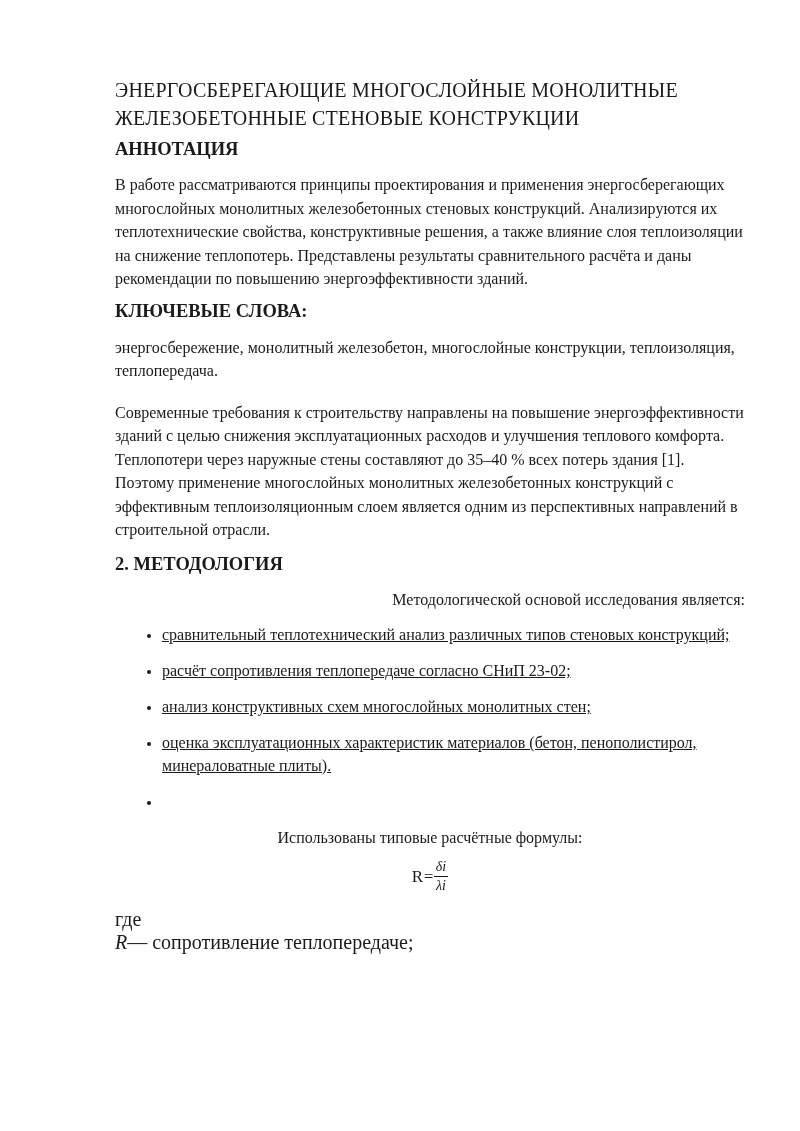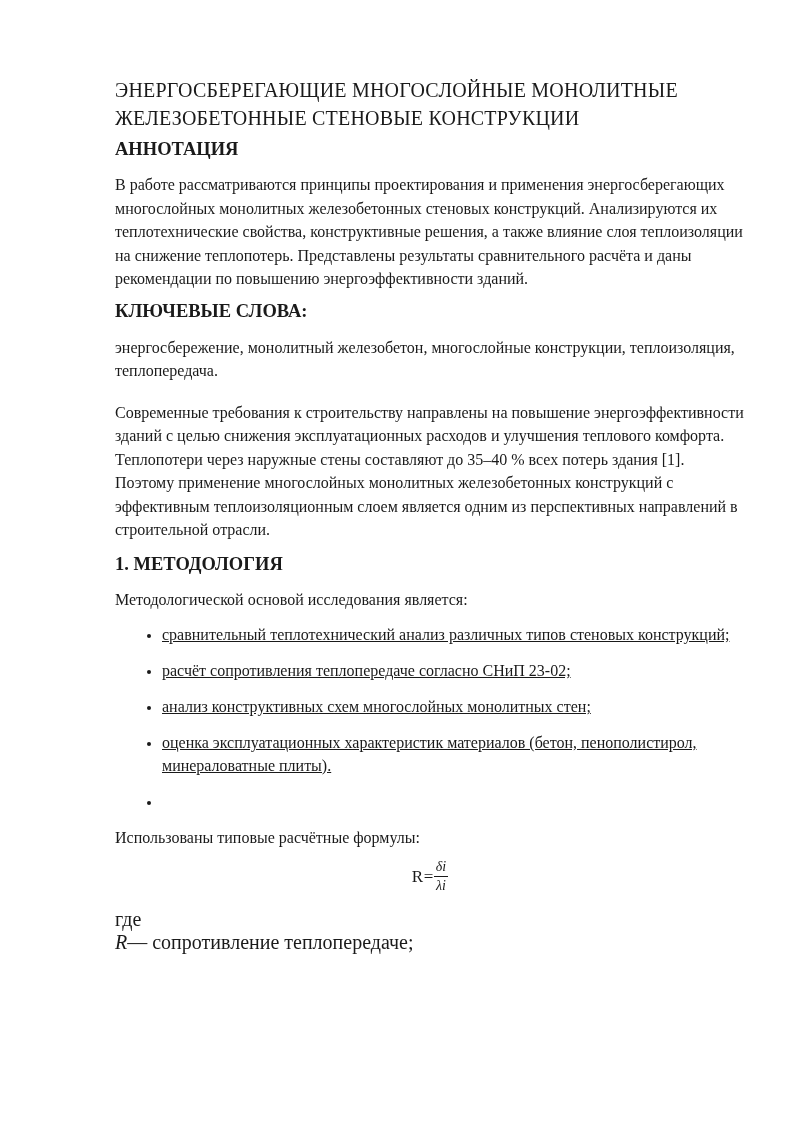--- a/index.html
+++ b/index.html
@@ -119,7 +119,7 @@
 
   <p class="body-text intro">Современные требования к строительству направлены на повышение энергоэффективности зданий с целью снижения эксплуатационных расходов и улучшения теплового комфорта. Теплопотери через наружные стены составляют до 35–40 % всех потерь здания [1]. Поэтому применение многослойных монолитных железобетонных конструкций с эффективным теплоизоляционным слоем является одним из перспективных направлений в строительной отрасли.</p>
 
-  <h2 class="heading">1. МЕТОДОЛОГИЯ</h2>
+  <h2 class="heading">2. МЕТОДОЛОГИЯ</h2>
 
   <p class="body-text method-lead">Методологической основой исследования является:</p>
 

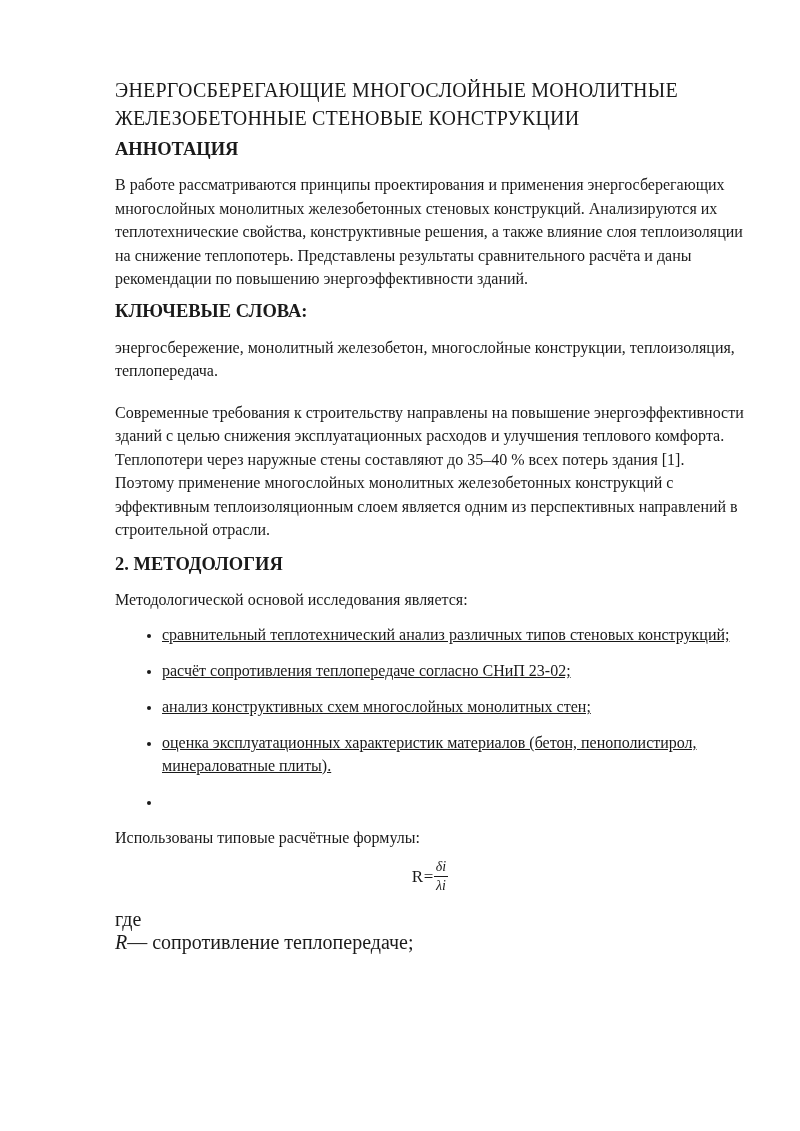--- a/index.html
+++ b/index.html
@@ -43,7 +43,7 @@
   p.body-text.abstract { margin-bottom: 9px; }
   p.body-text.keywords { margin-bottom: 18px; }
   p.body-text.intro { margin-bottom: 11px; }
-  p.body-text.method-lead { margin-bottom: 12px; }
+  p.body-text.method-lead { margin-bottom: 12px; text-align: right; }
   ul.bullet-list {
     margin: 0 0 10px 0;
     padding: 0 0 0 47px;

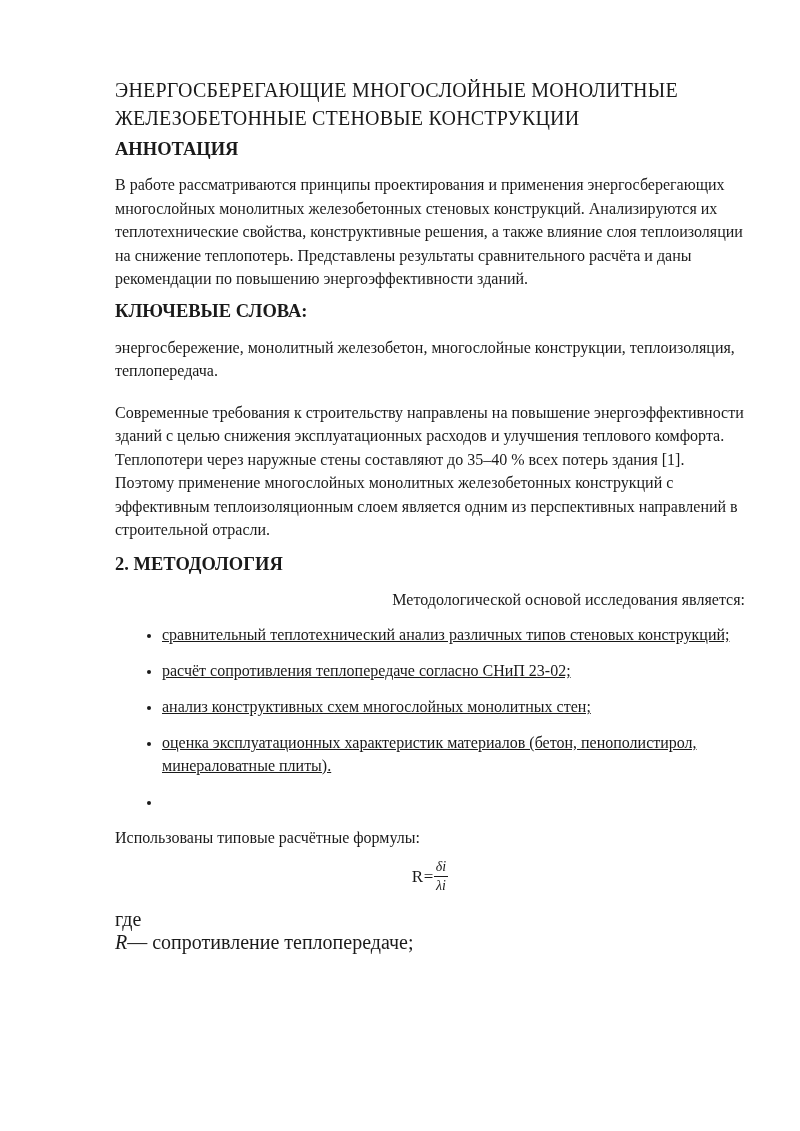--- a/index.html
+++ b/index.html
@@ -61,6 +61,7 @@
     font-size: 16px;
     line-height: 23px;
     margin: 0 0 10px 0;
+    text-align: center;
   }
   .formula-block {
     text-align: center;

